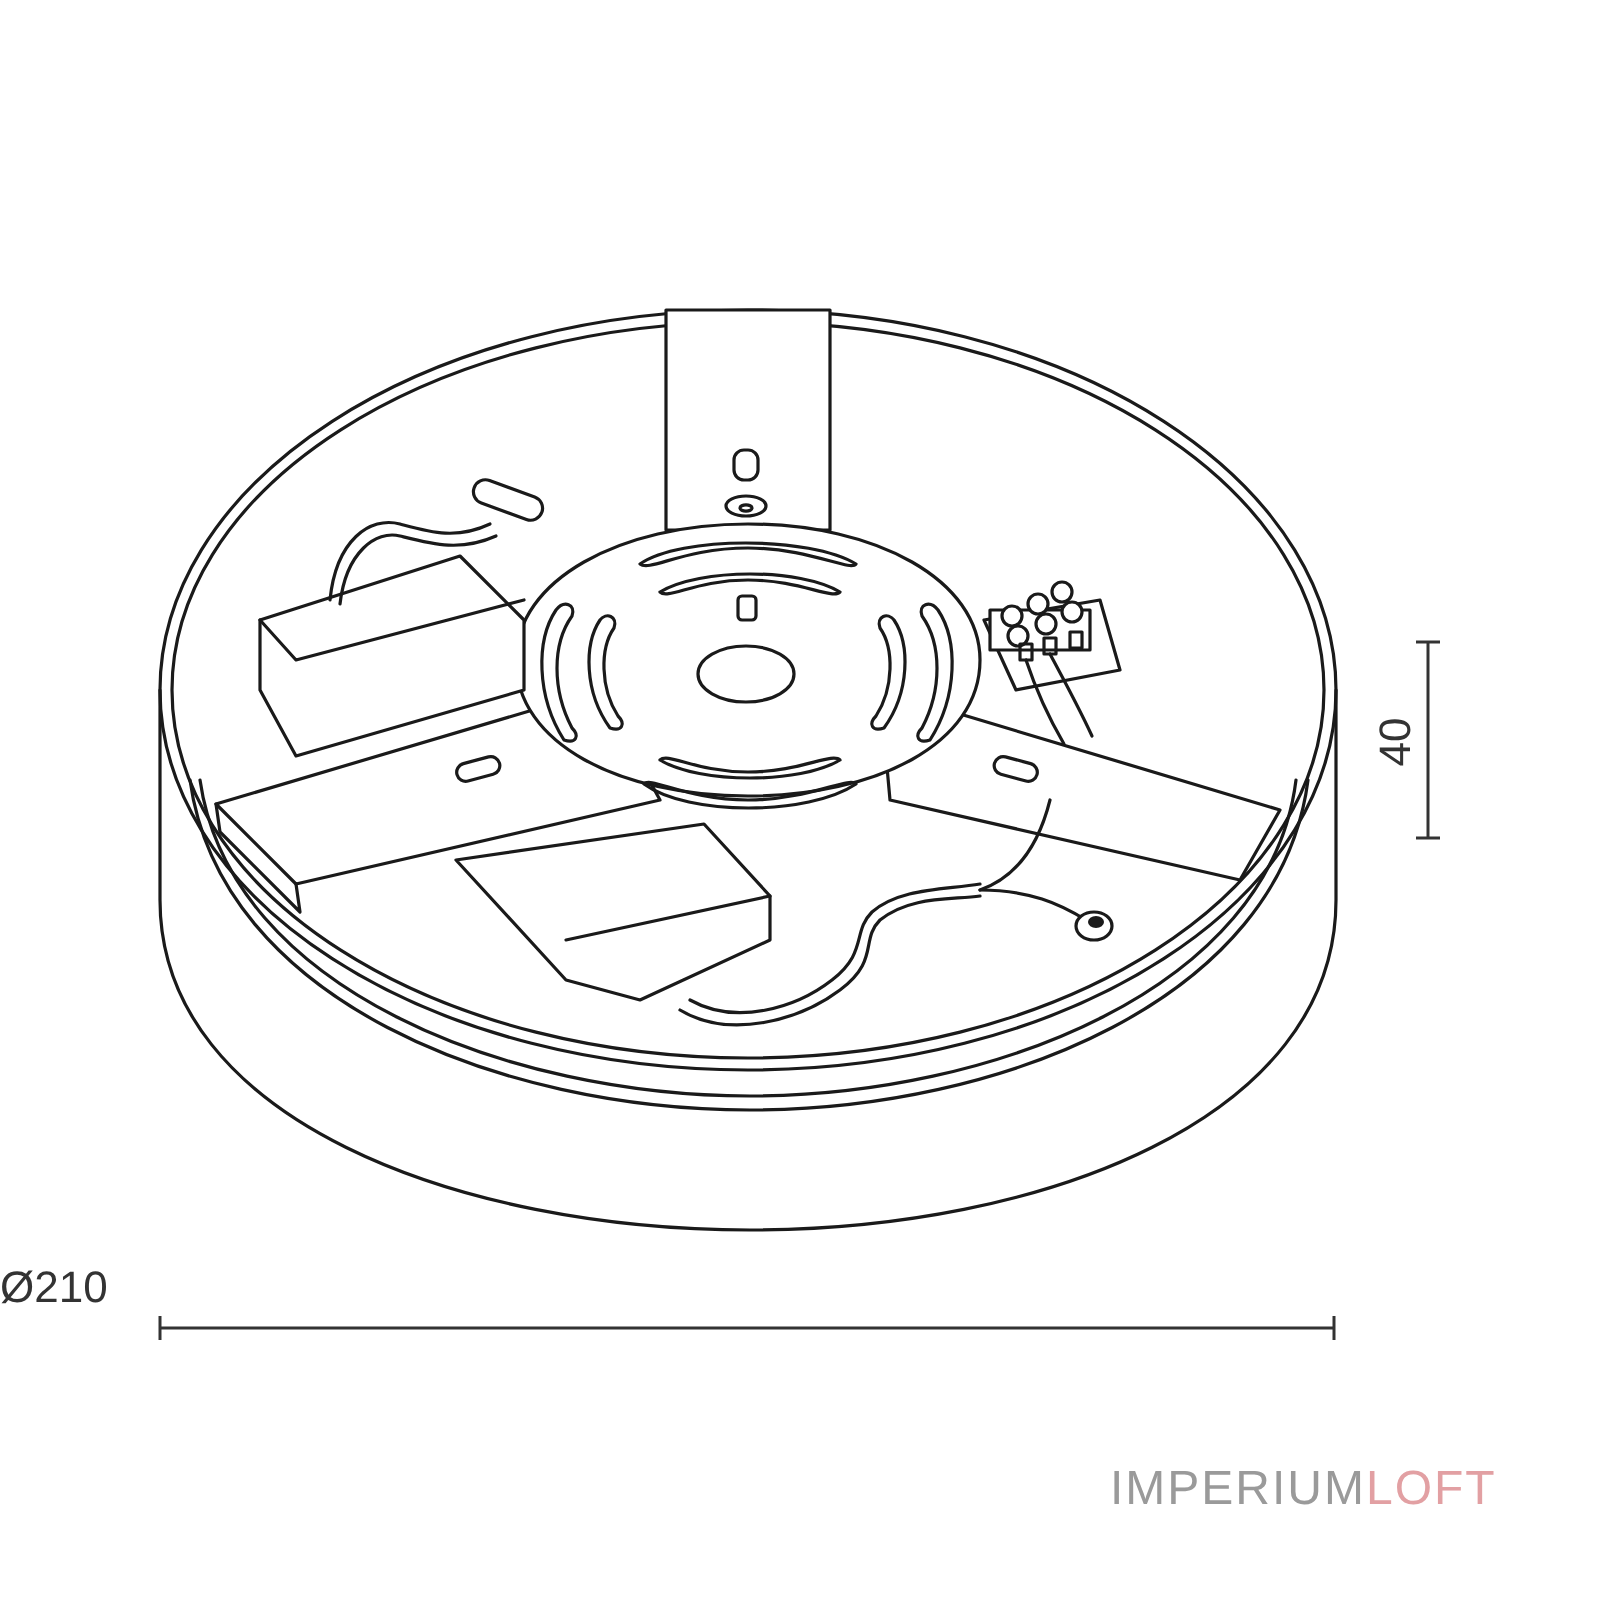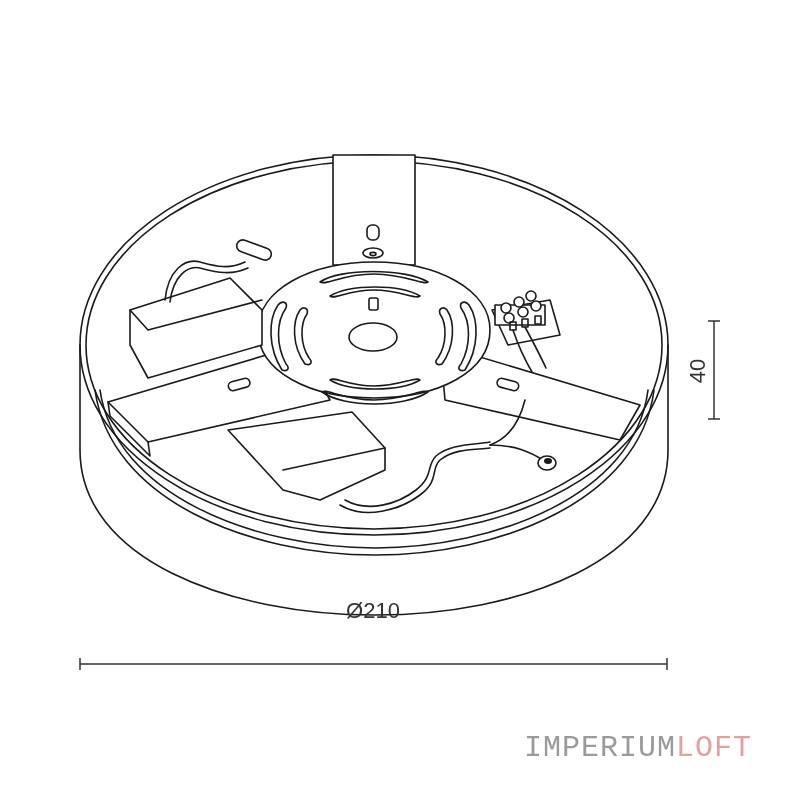--- a/index.html
+++ b/index.html
@@ -9,7 +9,7 @@
     .fw { fill: #ffffff; stroke: #1a1a1a; stroke-width: 1.6; stroke-linejoin: round; }
     .dim { fill: none; stroke: #333333; stroke-width: 1.5; }
     .dim-label { position: absolute; color: #333333; font-family: "Liberation Sans", sans-serif; font-size: 22px; }
-    #dim-width-label { left: 0; width: 746px; top: 598px; text-align: center; }
+    #dim-width-label { left: 0; width: 746px; top: 631px; }
     #dim-height-label { left: 676px; top: 358px; transform: rotate(-90deg); transform-origin: center; width: 44px; text-align: center; }
     #logo { position: absolute; left: 524px; top: 731px; font-size: 30px; letter-spacing: 1px; font-family: Liberation Mono, monospace; font-weight: 300; }
     #logo .a { color: #9a9a9a; }

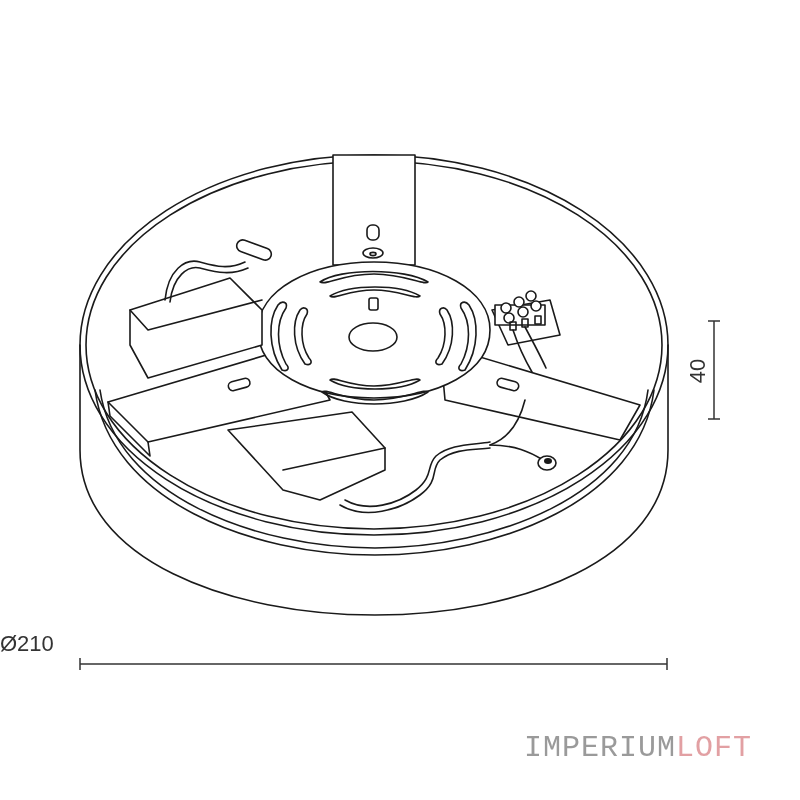--- a/index.html
+++ b/index.html
@@ -11,7 +11,7 @@
     .dim-label { position: absolute; color: #333333; font-family: "Liberation Sans", sans-serif; font-size: 22px; }
     #dim-width-label { left: 0; width: 746px; top: 631px; }
     #dim-height-label { left: 676px; top: 358px; transform: rotate(-90deg); transform-origin: center; width: 44px; text-align: center; }
-    #logo { position: absolute; left: 524px; top: 731px; font-size: 30px; letter-spacing: 1px; font-family: Liberation Mono, monospace; font-weight: 300; }
+    #logo { position: absolute; left: 555px; top: 731px; font-size: 24px; letter-spacing: 1px; font-family: Liberation Sans, sans-serif; font-weight: 300; }
     #logo .a { color: #9a9a9a; }
     #logo .b { color: #e2a0a3; }
   </style>

